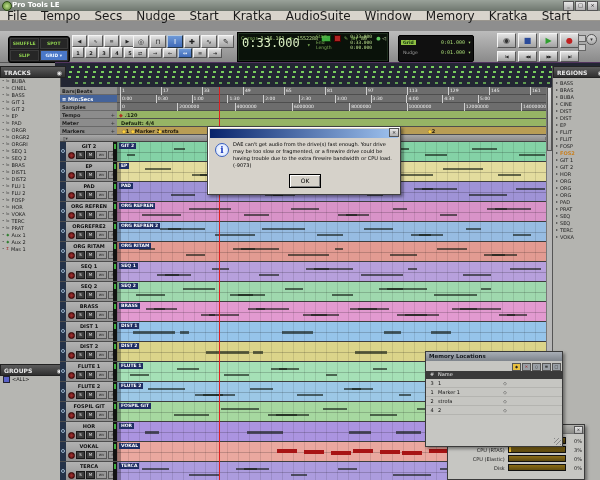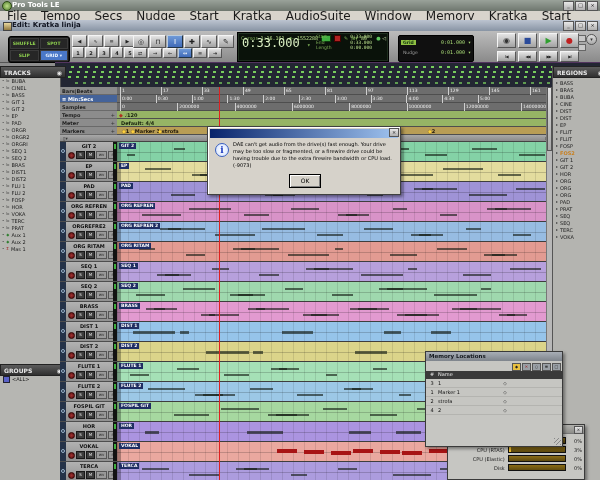--- a/index.html
+++ b/index.html
@@ -194,15 +194,6 @@
       <span class="menu-item">Start</span>
     </div>
 
-  <div class="abs" id="edit-bar">
-    <div class="abs" id="edit-icon"></div>
-    <div class="abs" id="edit-title">Edit: Kratka linija</div>
-    <div class="abs winbtns">
-      <div class="win-btn">_</div>
-      <div class="win-btn">□</div>
-      <div class="win-btn">×</div>
-    </div>
-  </div>
 
   <div class="abs" id="toolbar">
     <div class="abs" id="mode-cluster">

